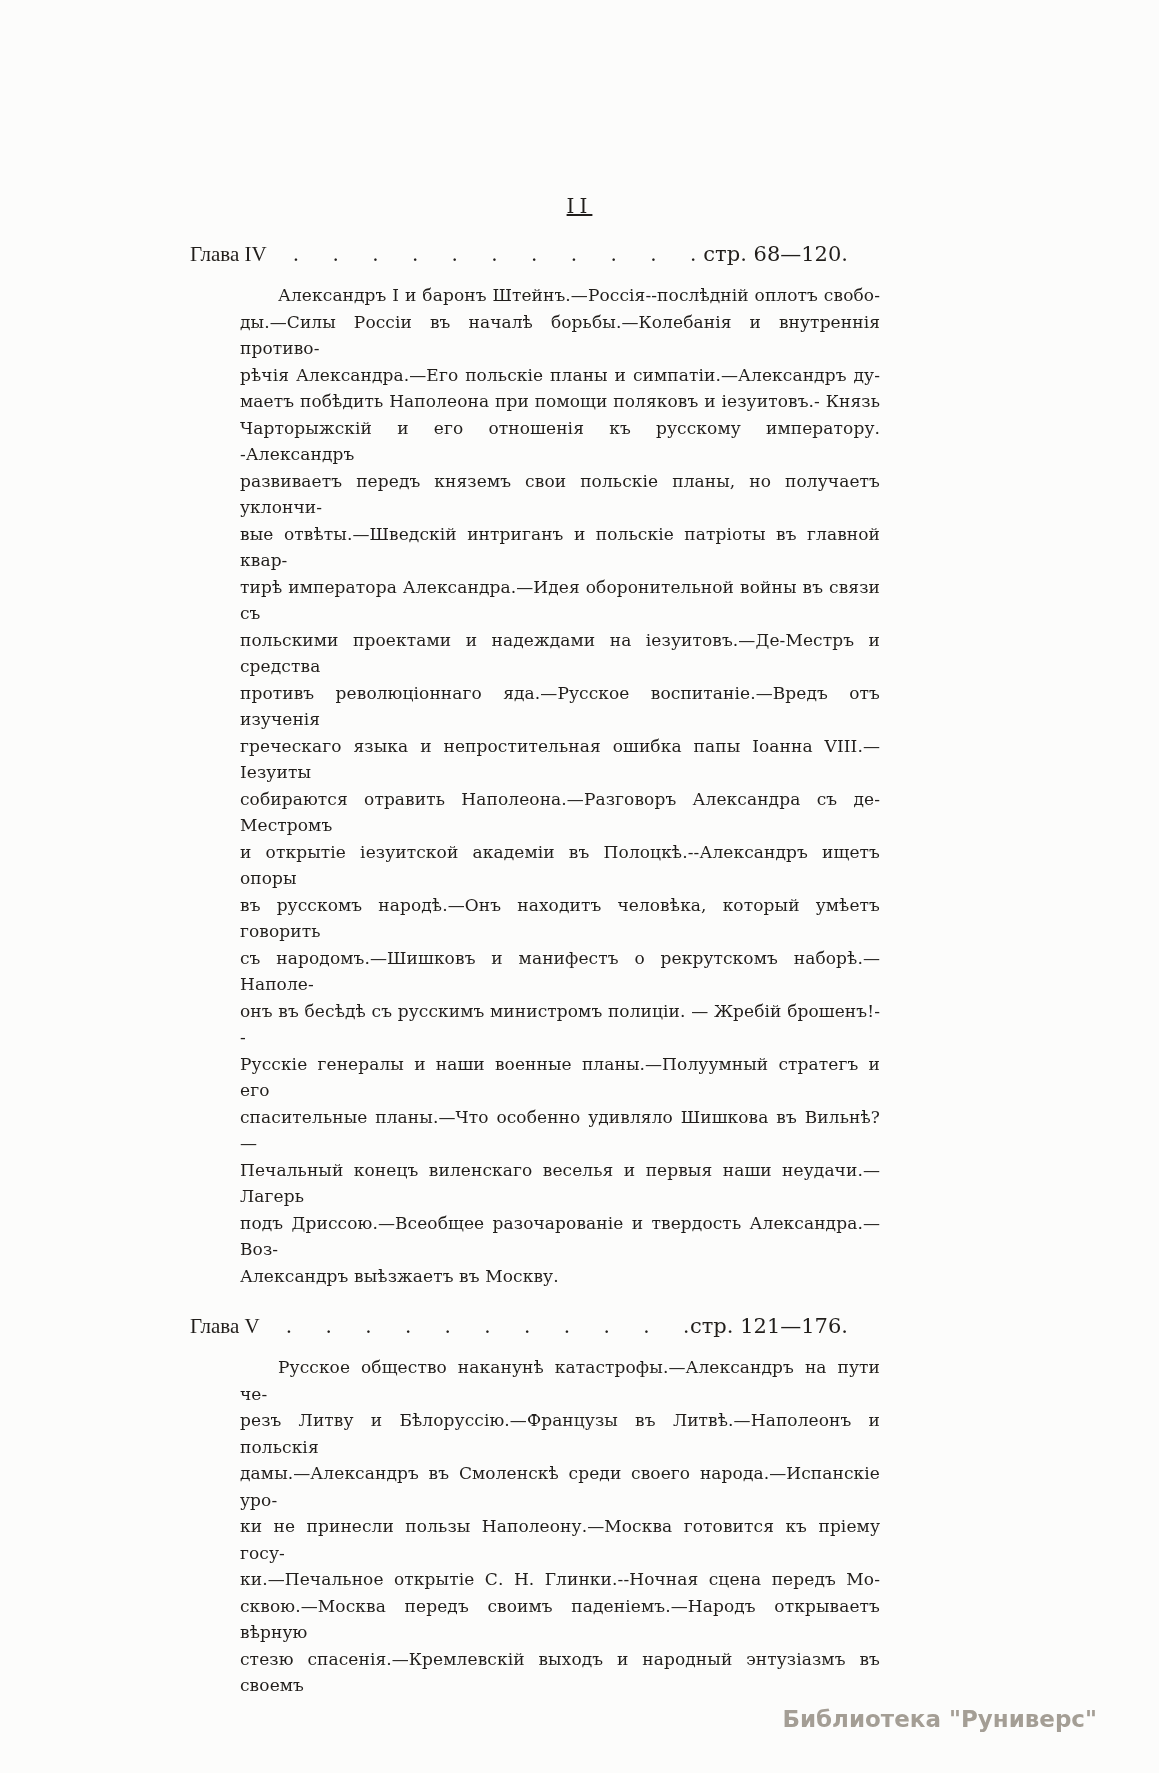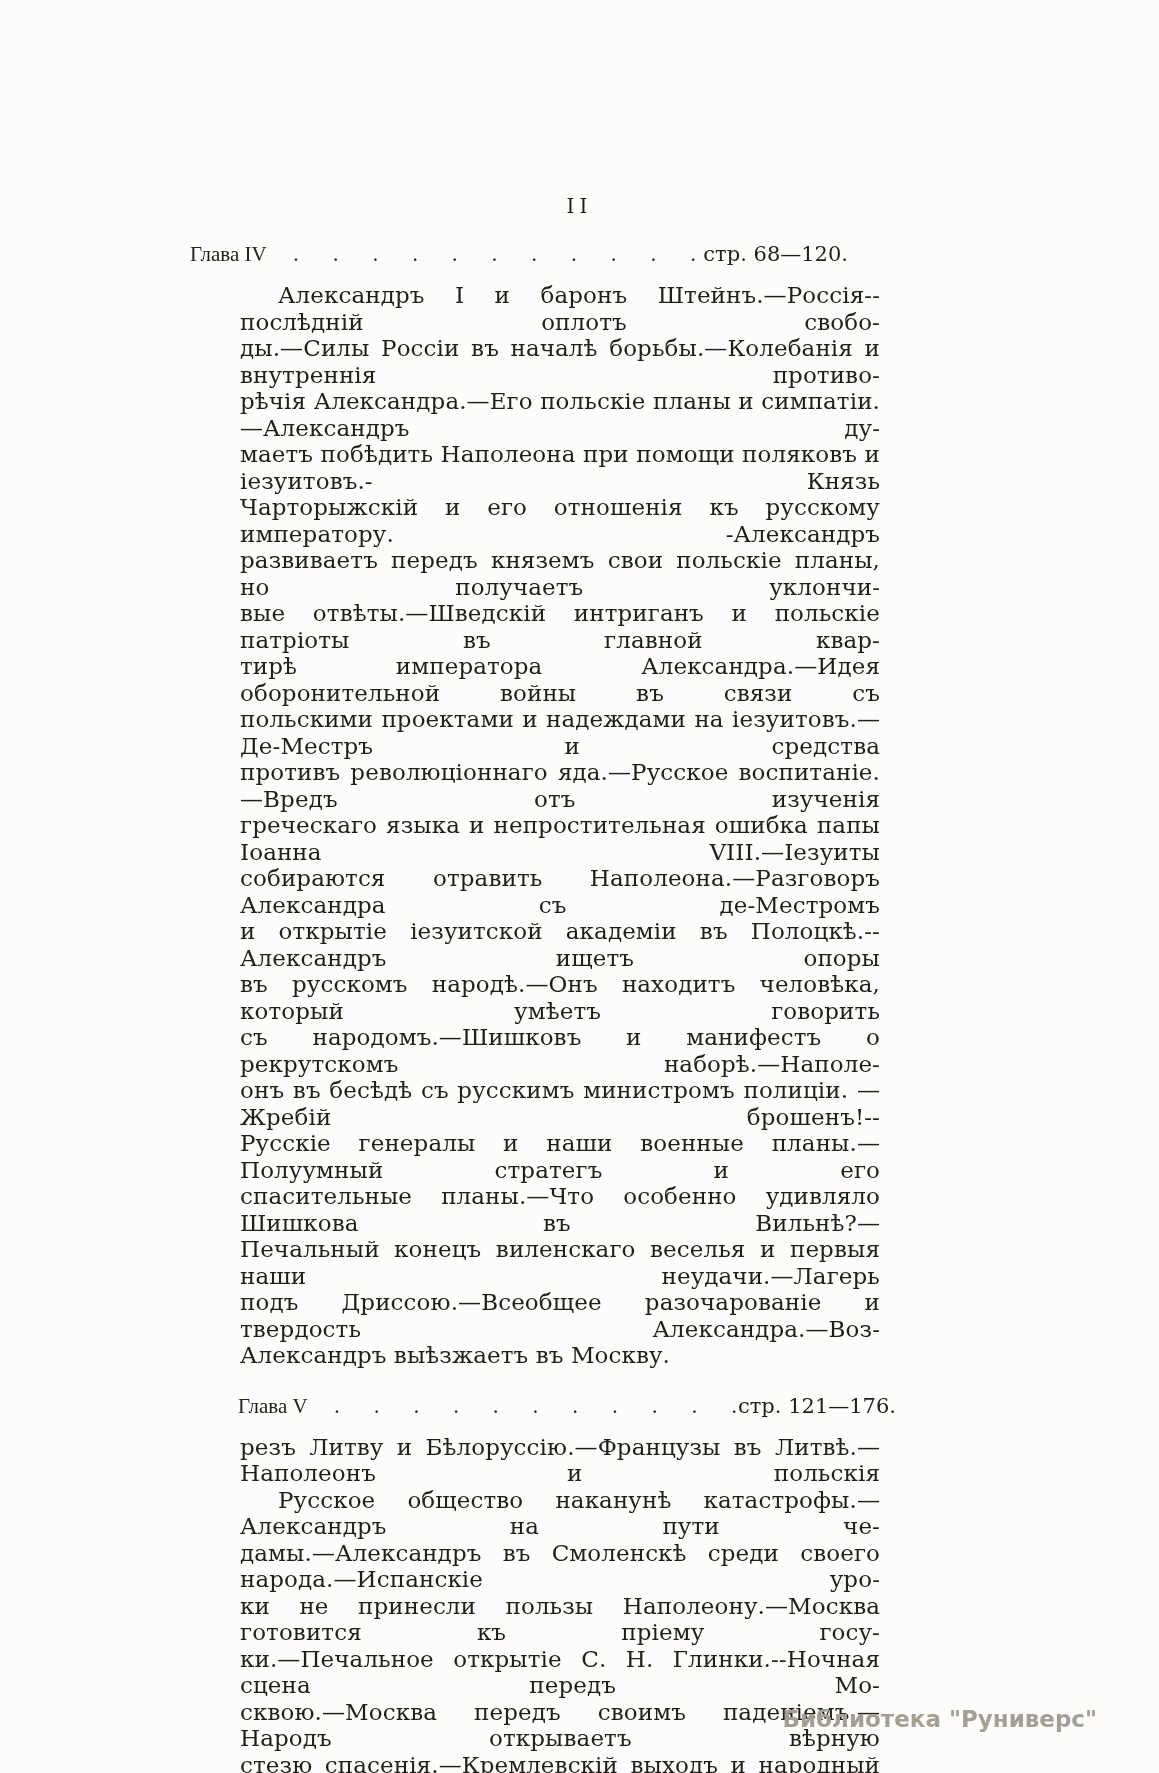--- a/index.html
+++ b/index.html
@@ -22,6 +22,7 @@
     font-size: 20px;
     letter-spacing: 5px;
     color: #211e1b;
+    text-decoration: underline;
   }
   .content {
     position: absolute;

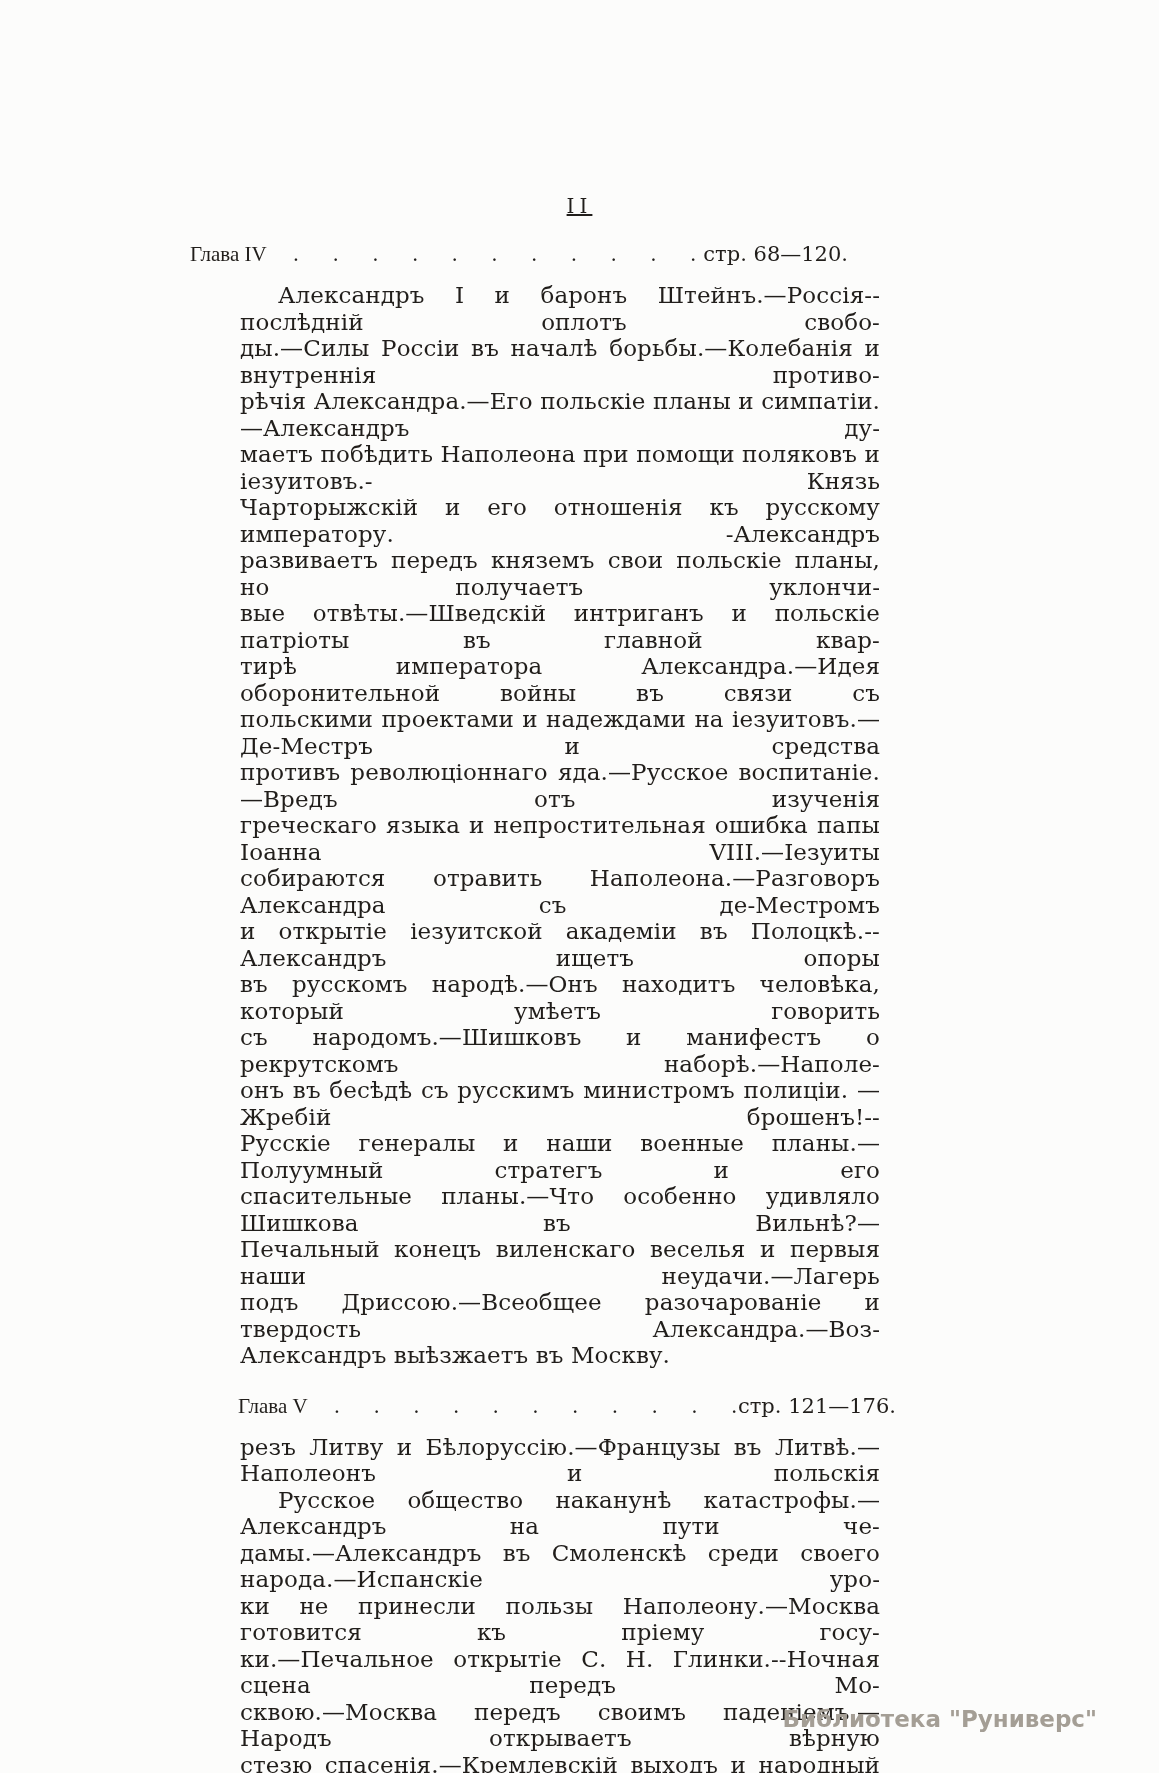--- a/index.html
+++ b/index.html
@@ -52,7 +52,7 @@
   .summary {
     margin-left: 50px;
     width: 640px;
-    font-size: 23px;
+    font-size: 17px;
     line-height: 26.5px;
     letter-spacing: 0.1px;
   }

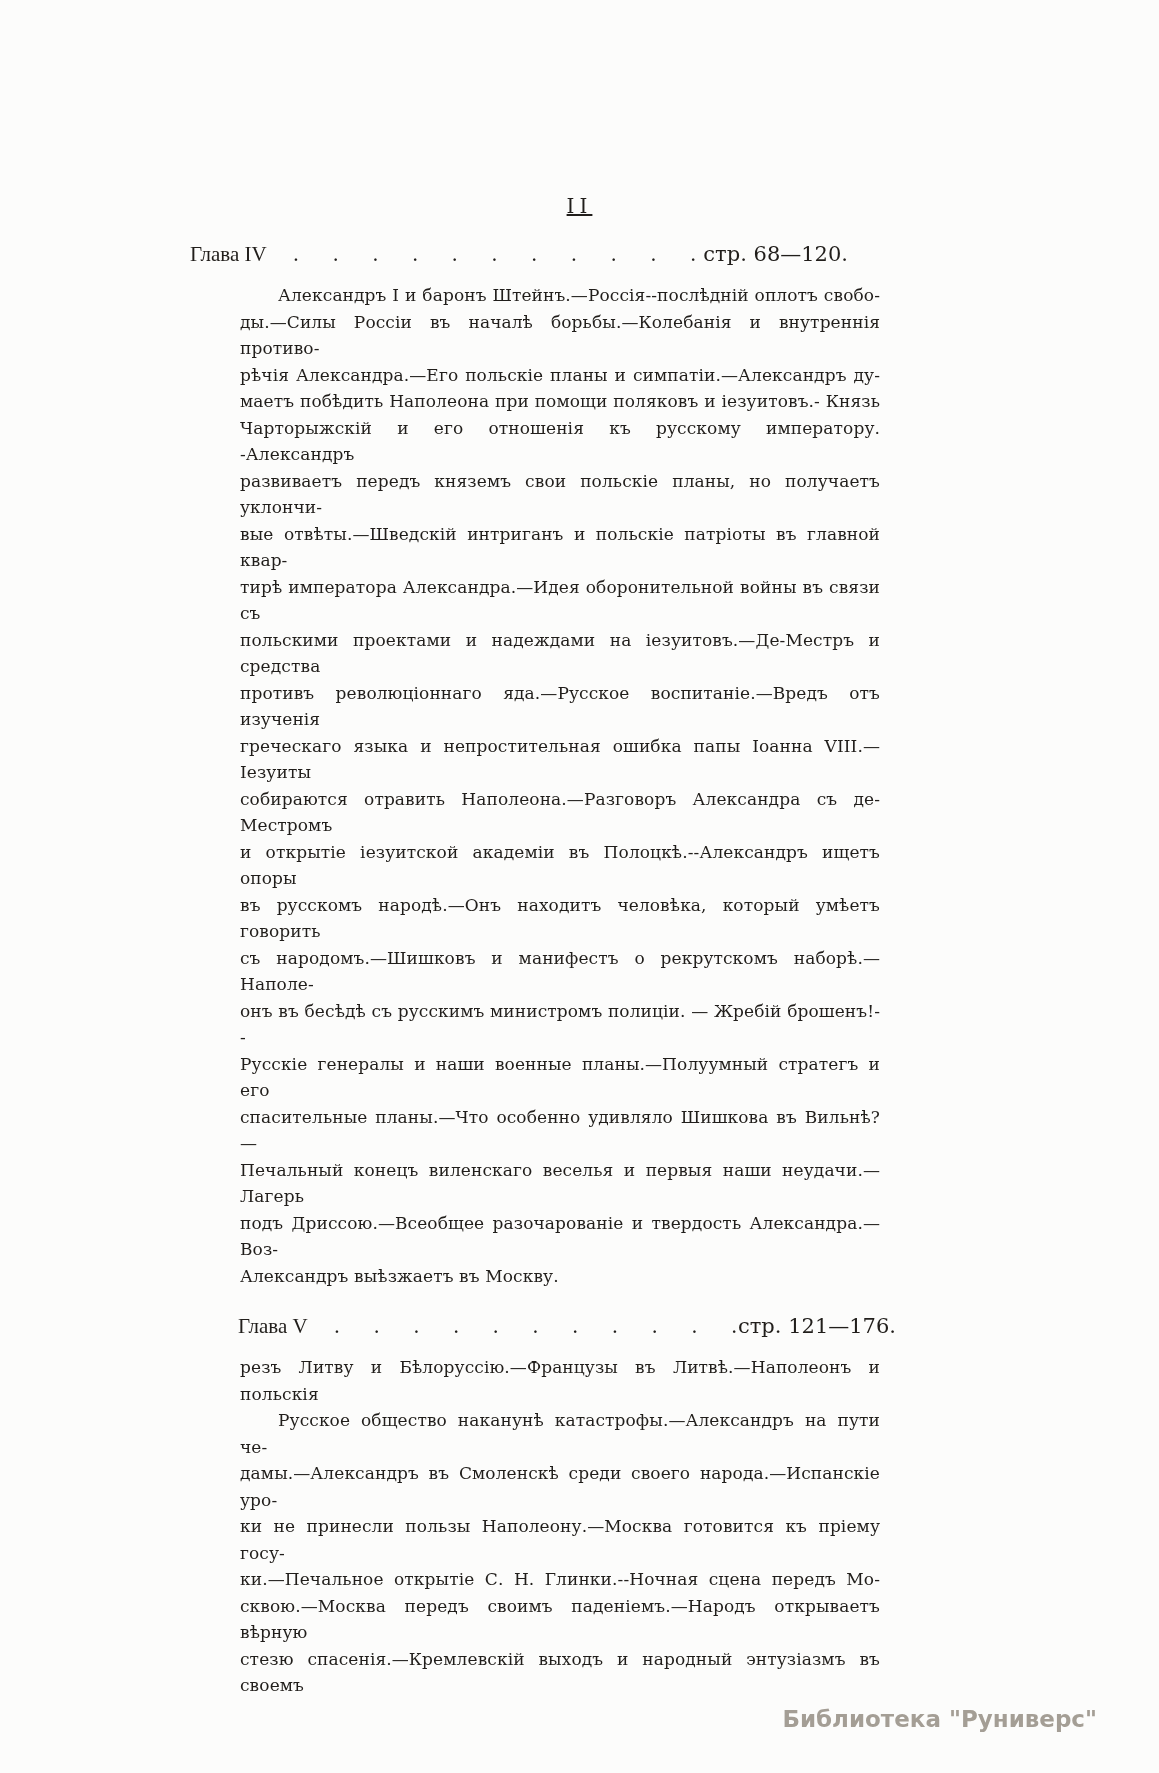--- a/index.html
+++ b/index.html
@@ -38,7 +38,7 @@
     margin: 0 0 15px 0;
     white-space: nowrap;
   }
-  .chapter + .chapter .heading { margin-top: 25px; margin-left: 48px; }
+  .chapter + .chapter .heading { margin-top: 25px; }
   .heading .label { flex: 0 0 auto; font-family: Liberation Serif, serif; }
   .heading .leader {
     flex: 1 1 auto;

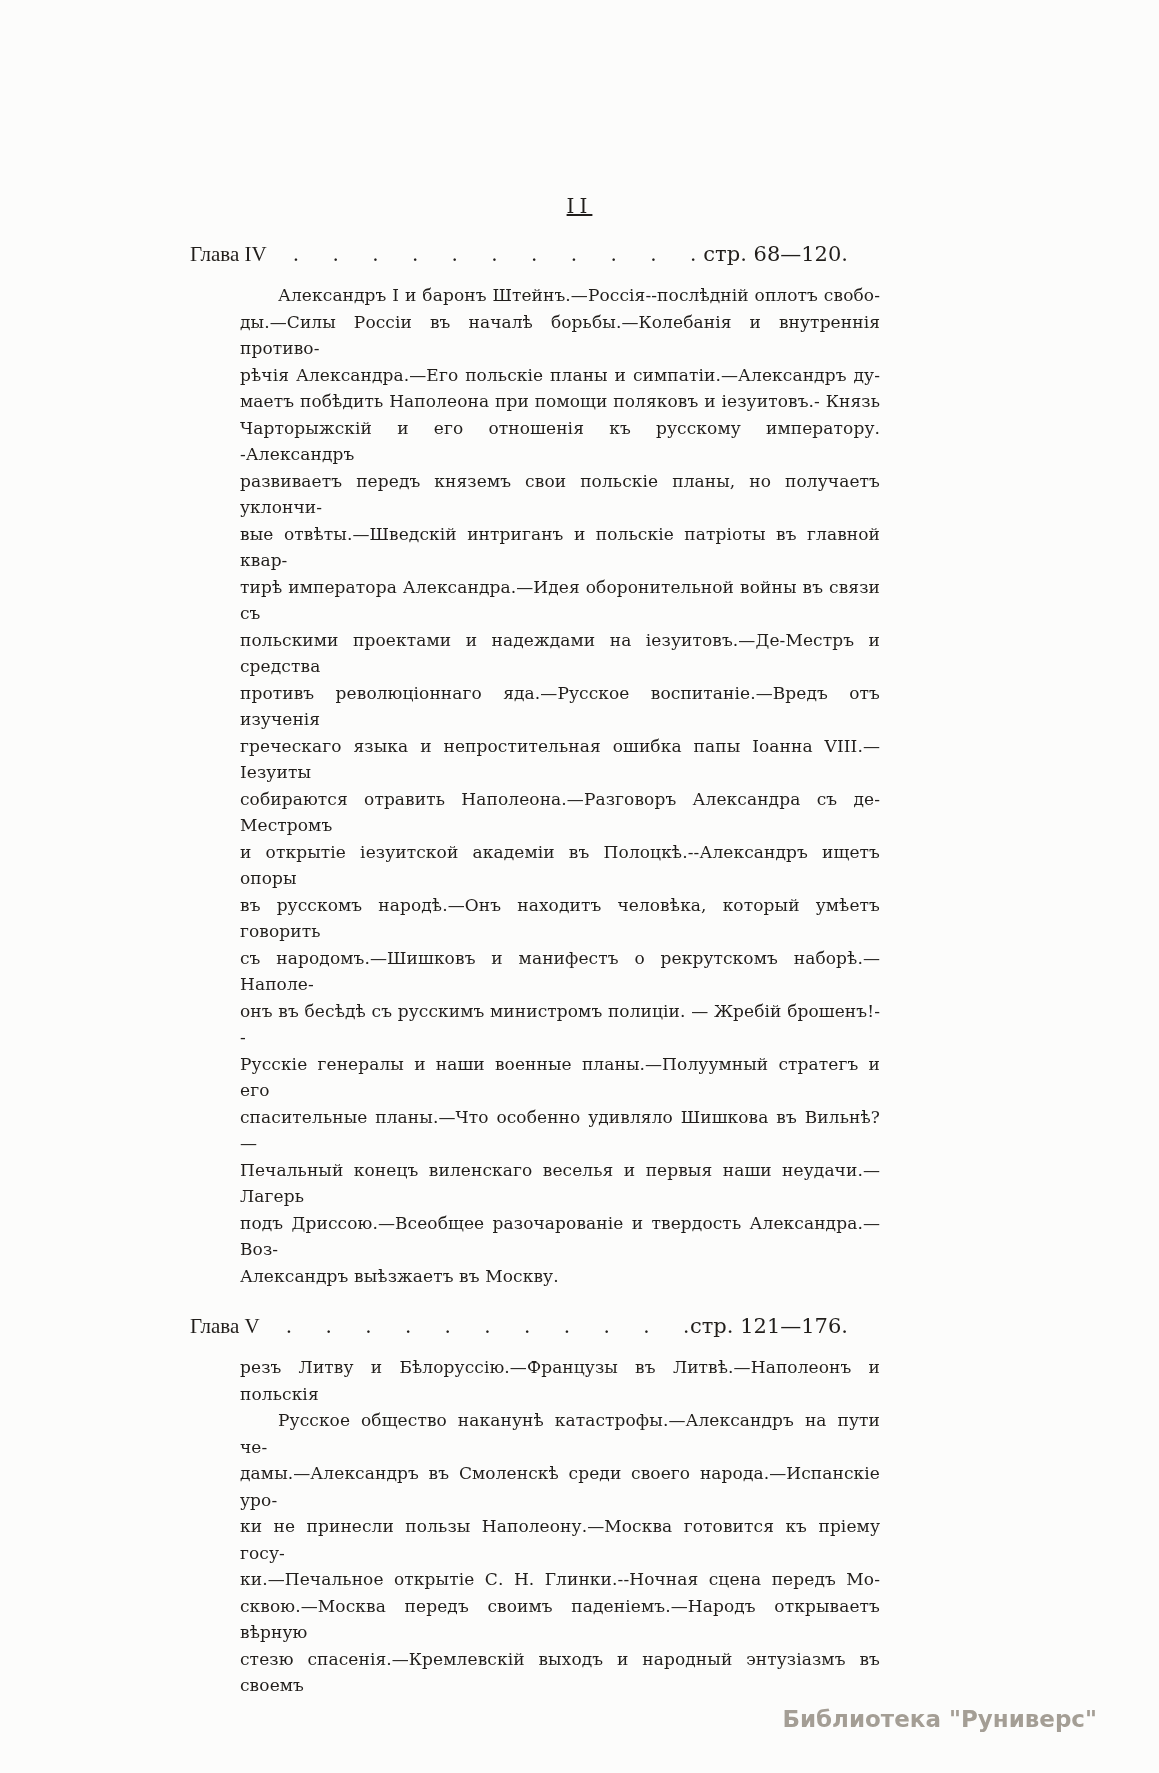--- a/index.html
+++ b/index.html
@@ -118,8 +118,8 @@
         <span class="pages">стр. 121—176.</span>
       </div>
       <div class="summary">
+          <div class="tline first">Русское общество наканунѣ катастрофы.—Александръ на пути че-</div>
           <div class="tline">резъ Литву и Бѣлоруссію.—Французы въ Литвѣ.—Наполеонъ и польскія</div>
-          <div class="tline first">Русское общество наканунѣ катастрофы.—Александръ на пути че-</div>
           <div class="tline">дамы.—Александръ въ Смоленскѣ среди своего народа.—Испанскіе уро-</div>
           <div class="tline">ки не принесли пользы Наполеону.—Москва готовится къ пріему госу-</div>
           <div class="tline">ки.—Печальное открытіе С. Н. Глинки.--Ночная сцена передъ Мо-</div>

